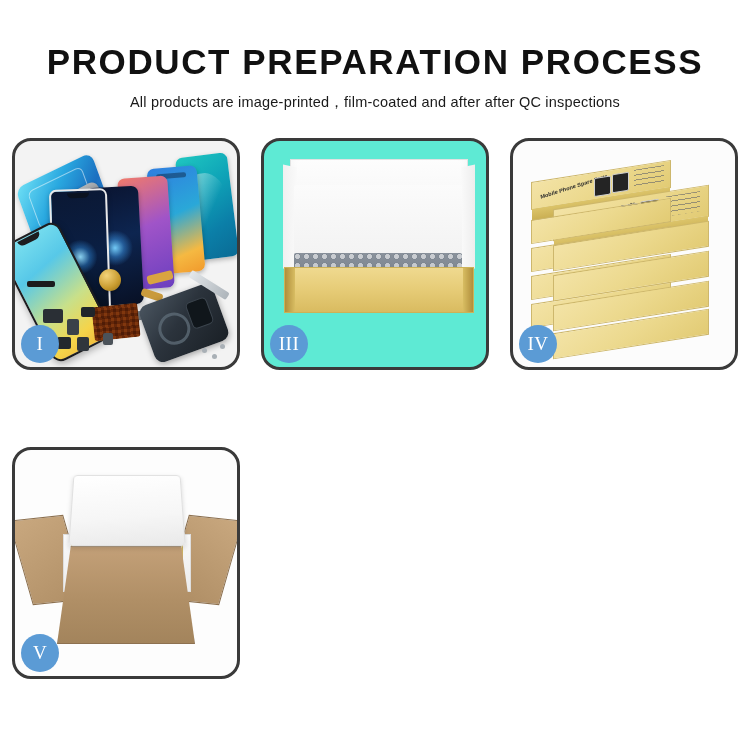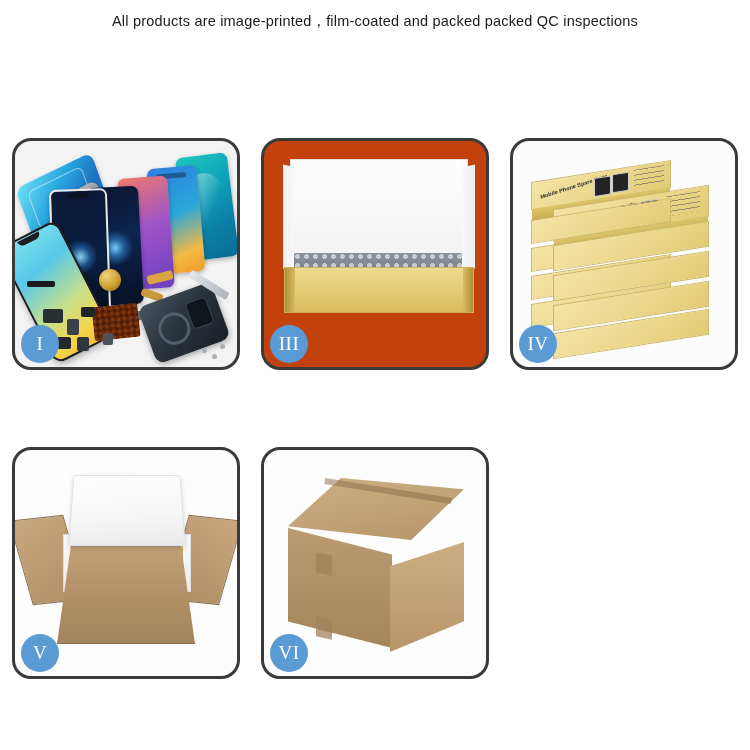--- a/index.html
+++ b/index.html
@@ -287,6 +287,7 @@
 <div class="page">
 
   <div class="header">
+    <div class="title">PRODUCT PREPARATION PROCESS</div>
     <div class="subtitle">All products are image-printed，film-coated and packed packed QC inspections</div>
   </div>
 

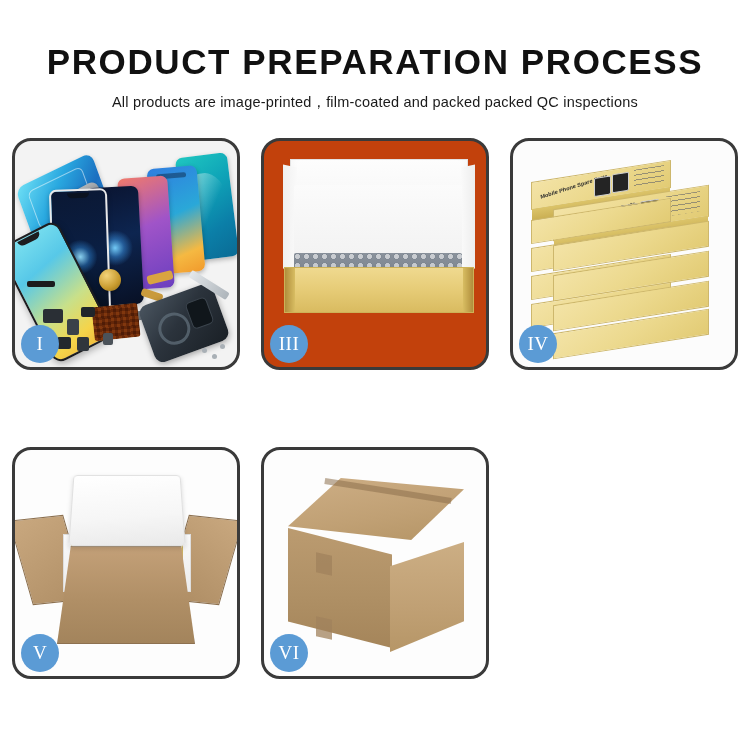--- a/index.html
+++ b/index.html
@@ -288,7 +288,7 @@
 
   <div class="header">
     <div class="title">PRODUCT PREPARATION PROCESS</div>
-    <div class="subtitle">All products are image-printed，film-coated and packed packed QC inspections</div>
+    <div class="subtitle">All products are image-printed，film-coated and after after QC inspections</div>
   </div>
 
   <div class="grid">

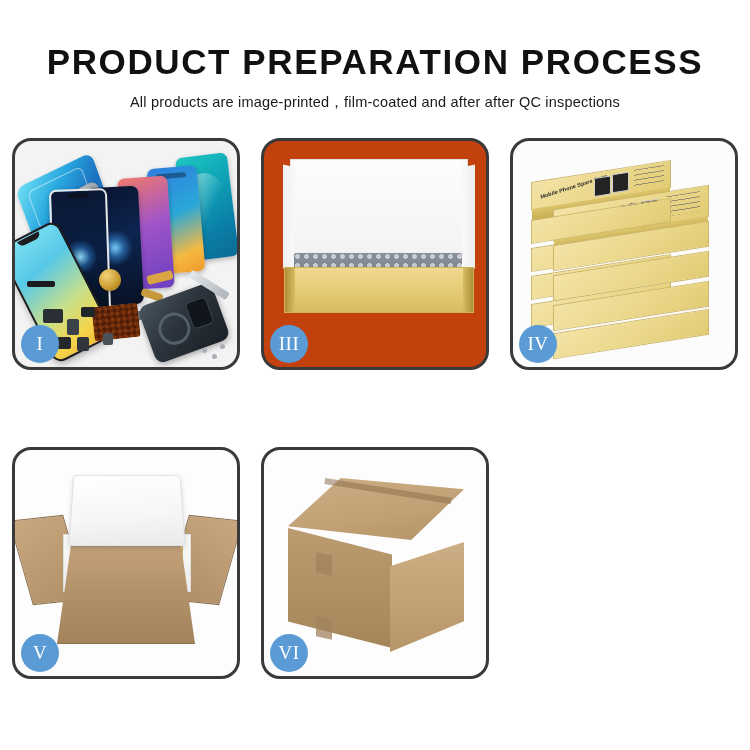--- a/index.html
+++ b/index.html
@@ -188,7 +188,7 @@
     background:linear-gradient(105deg,rgba(255,255,255,.42) 0%,rgba(255,255,255,0) 34%,rgba(255,255,255,.22) 62%,rgba(255,255,255,0) 100%);}
 
   
-  .p3{background:#c2410c;}
+  .p3{background:#5eead4;}
   .box3-lid{
     position:absolute;left:26px;top:18px;width:176px;height:116px;
     background:linear-gradient(180deg,#fdfdfd 0%,#f3f3f3 60%,#e9e9e9 100%);

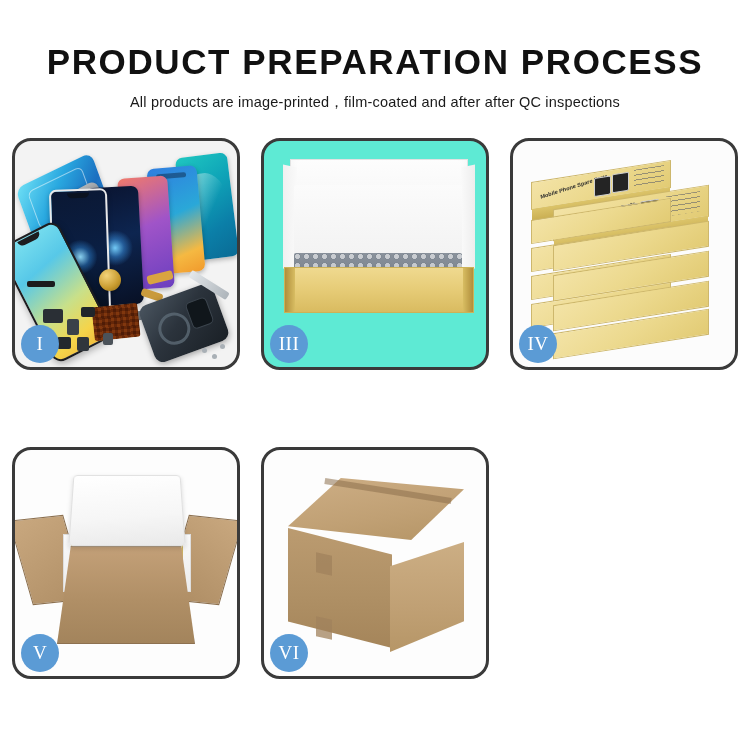--- a/index.html
+++ b/index.html
@@ -421,19 +421,6 @@
       </div>
     </div>
 
-    <div class="panel p6">
-      <div class="scene">
-        <div class="c-top"></div>
-        <div class="c-front"></div>
-        <div class="c-side"></div>
-        <div class="c-seam"></div>
-        <div class="c-tapeA"></div>
-        <div class="c-tapeB"></div>
-      </div>
-      <div class="badge">
-        <span>VI</span>
-      </div>
-    </div>
 
   </div>
 </div>

